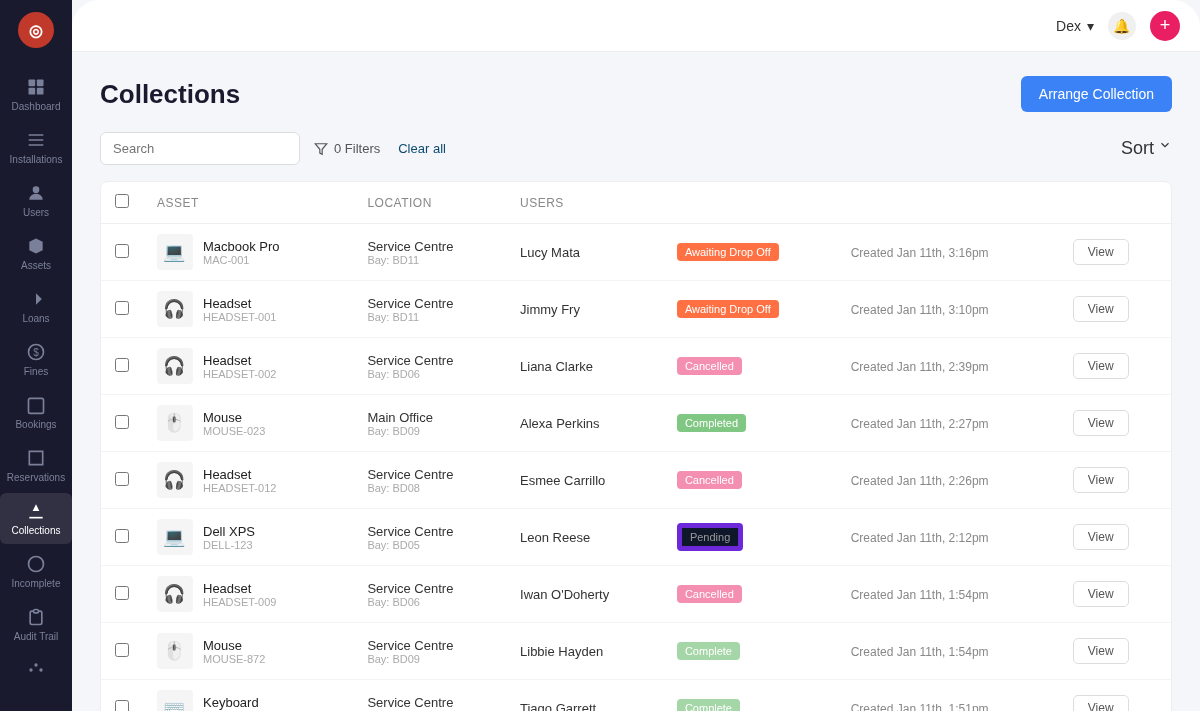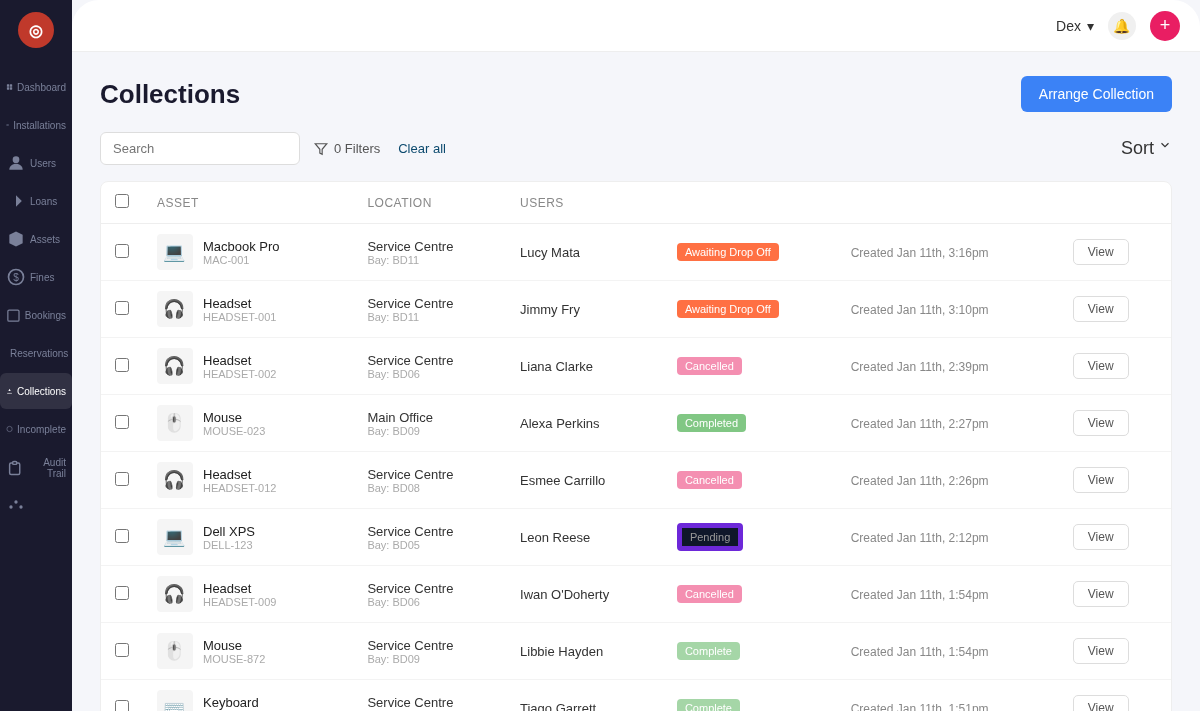--- a/index.html
+++ b/index.html
@@ -26,9 +26,9 @@
       color: white; font-size: 16px; font-weight: bold;
     }
     .sidebar-item {
-      display: flex; flex-direction: row; align-items: center;
+      display: flex; flex-direction: column; align-items: center;
       color: #7a8099; font-size: 10px; padding: 8px 6px;
-      cursor: pointer; width: 100%; text-align: right;
+      cursor: pointer; width: 100%; text-align: left;
       gap: 4px; border-radius: 6px; margin: 1px 6px;
     }
     .sidebar-item.active { color: #fff; background: rgba(255,255,255,0.1); }

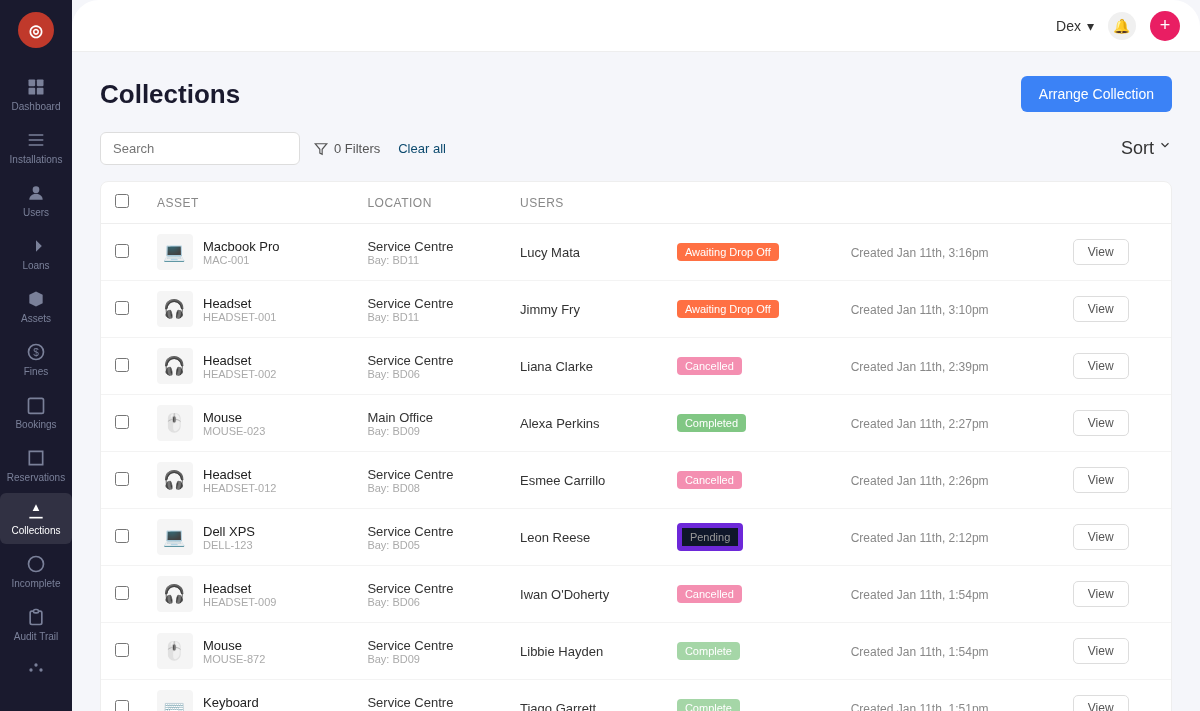--- a/index.html
+++ b/index.html
@@ -130,16 +130,16 @@
 
   <div class="sidebar-item">
     <svg viewBox="0 0 24 24" fill="currentColor">
+        <path d="M20 7l-8-4-8 4v10l8 4 8-4V7z"></path>
+      </svg>
+    <span>Assets</span>
+  </div>
+
+  <div class="sidebar-item">
+    <svg viewBox="0 0 24 24" fill="currentColor">
         <path d="M5 12h14M12 5l7 7-7 7"></path>
       </svg>
     <span>Loans</span>
-  </div>
-
-  <div class="sidebar-item">
-    <svg viewBox="0 0 24 24" fill="currentColor">
-        <path d="M20 7l-8-4-8 4v10l8 4 8-4V7z"></path>
-      </svg>
-    <span>Assets</span>
   </div>
 
   <div class="sidebar-item">

